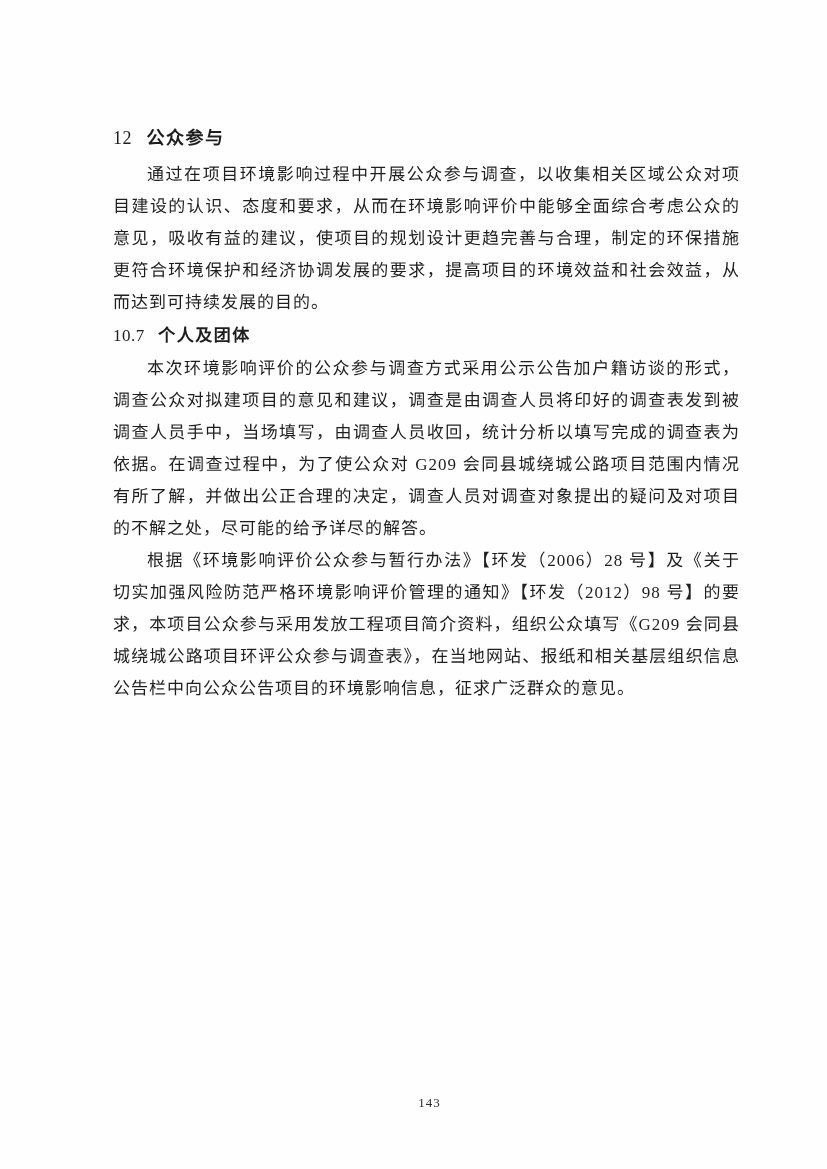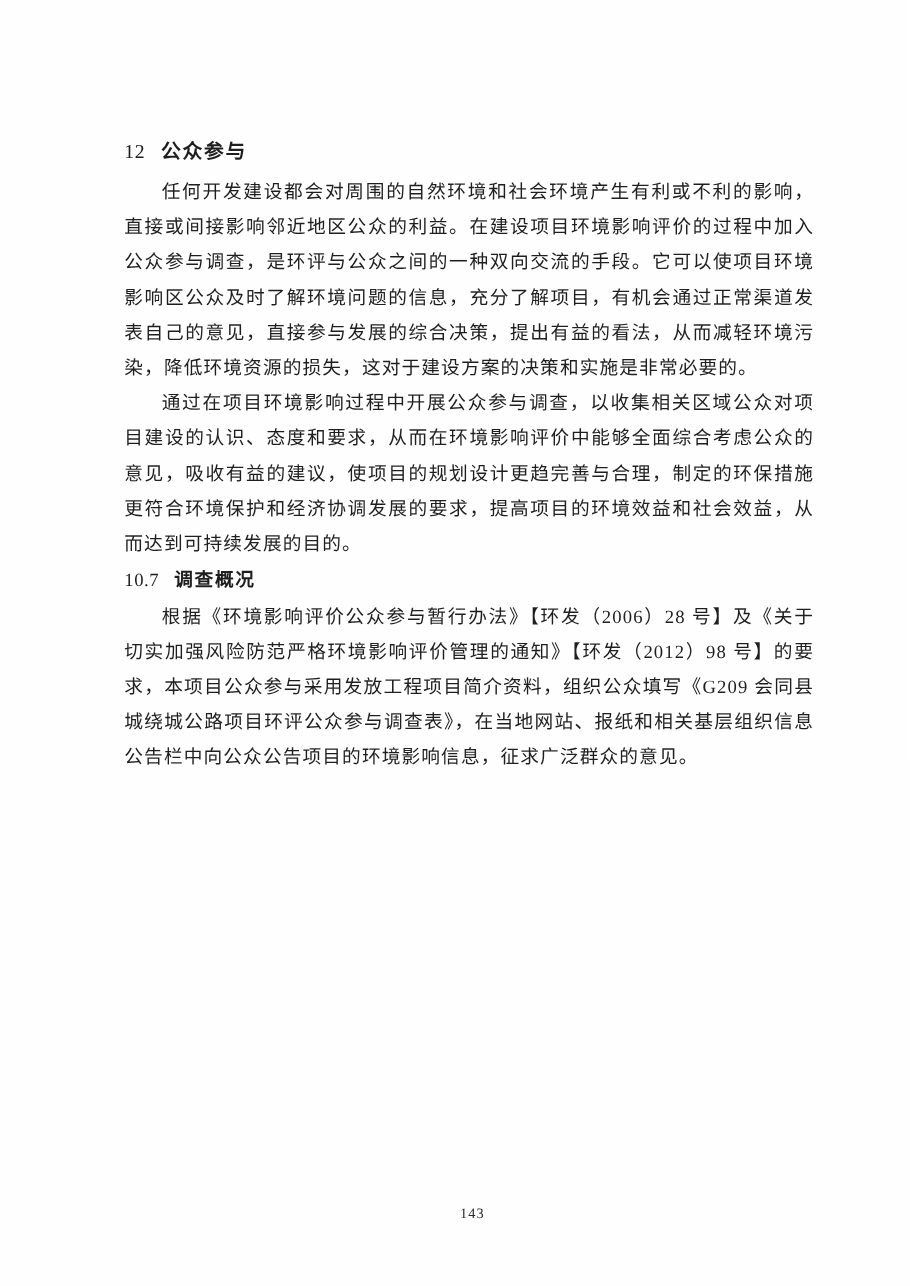--- a/index.html
+++ b/index.html
@@ -71,7 +71,6 @@
   <h1 class="h1"><span class="hnum">12</span><span class="hlabel">公众参与</span></h1>
 
 
-  <p class="body-para">任何开发建设都会对周围的自然环境和社会环境产生有利或不利的影响，直接或间接影响邻近地区公众的利益。在建设项目环境影响评价的过程中加入公众参与调查，是环评与公众之间的一种双向交流的手段。它可以使项目环境影响区公众及时了解环境问题的信息，充分了解项目，有机会通过正常渠道发表自己的意见，直接参与发展的综合决策，提出有益的看法，从而减轻环境污染，降低环境资源的损失，这对于建设方案的决策和实施是非常必要的。</p>
 
   <p class="body-para">通过在项目环境影响过程中开展公众参与调查，以收集相关区域公众对项目建设的认识、态度和要求，从而在环境影响评价中能够全面综合考虑公众的意见，吸收有益的建议，使项目的规划设计更趋完善与合理，制定的环保措施更符合环境保护和经济协调发展的要求，提高项目的环境效益和社会效益，从而达到可持续发展的目的。</p>
 

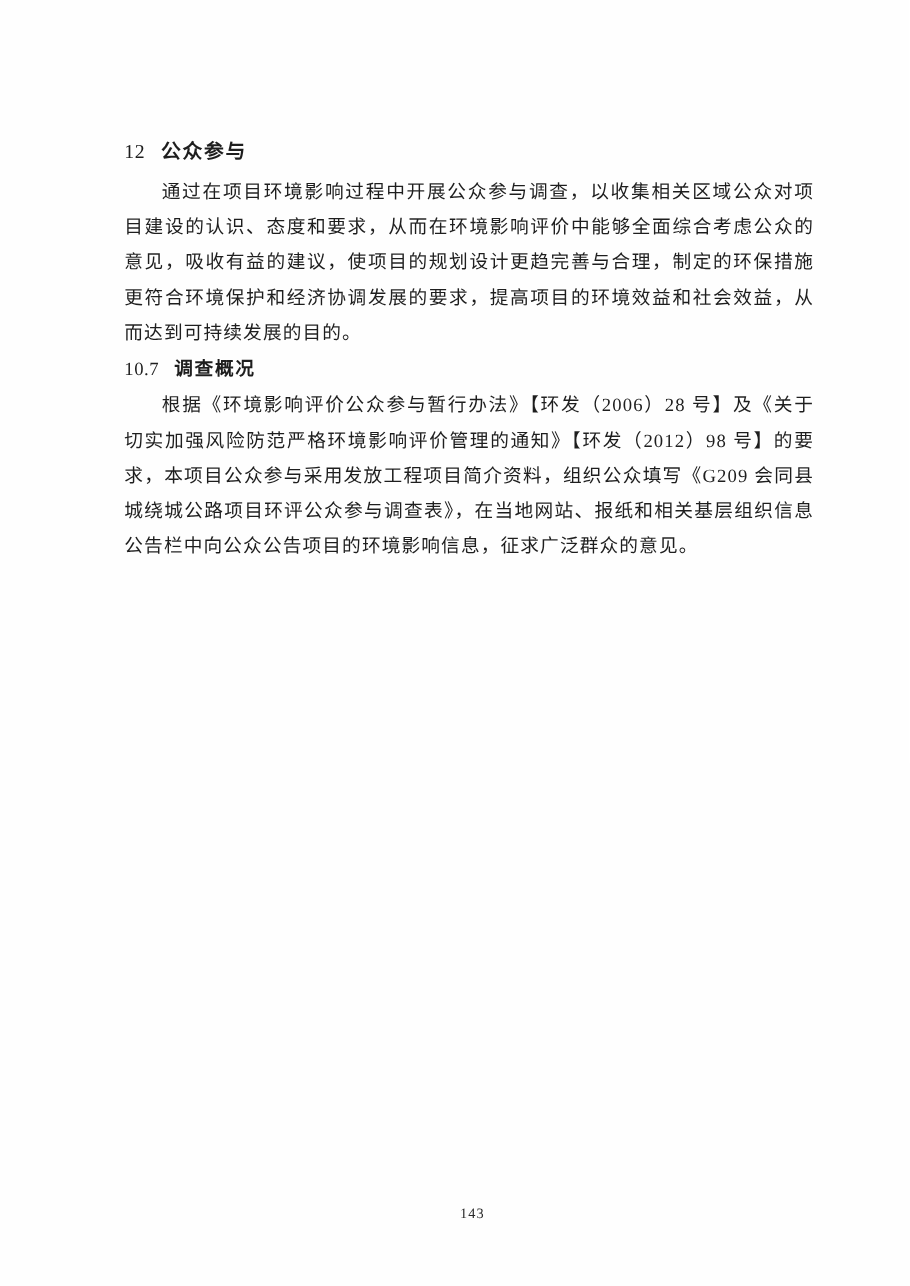--- a/index.html
+++ b/index.html
@@ -74,7 +74,7 @@
 
   <p class="body-para">通过在项目环境影响过程中开展公众参与调查，以收集相关区域公众对项目建设的认识、态度和要求，从而在环境影响评价中能够全面综合考虑公众的意见，吸收有益的建议，使项目的规划设计更趋完善与合理，制定的环保措施更符合环境保护和经济协调发展的要求，提高项目的环境效益和社会效益，从而达到可持续发展的目的。</p>
 
-  <h2 class="h2"><span class="hnum">10.7</span><span class="hlabel">调查概况</span></h2>
+  <h2 class="h2"><span class="hnum">10.7</span><span class="hlabel">个人及团体</span></h2>
 
 
 

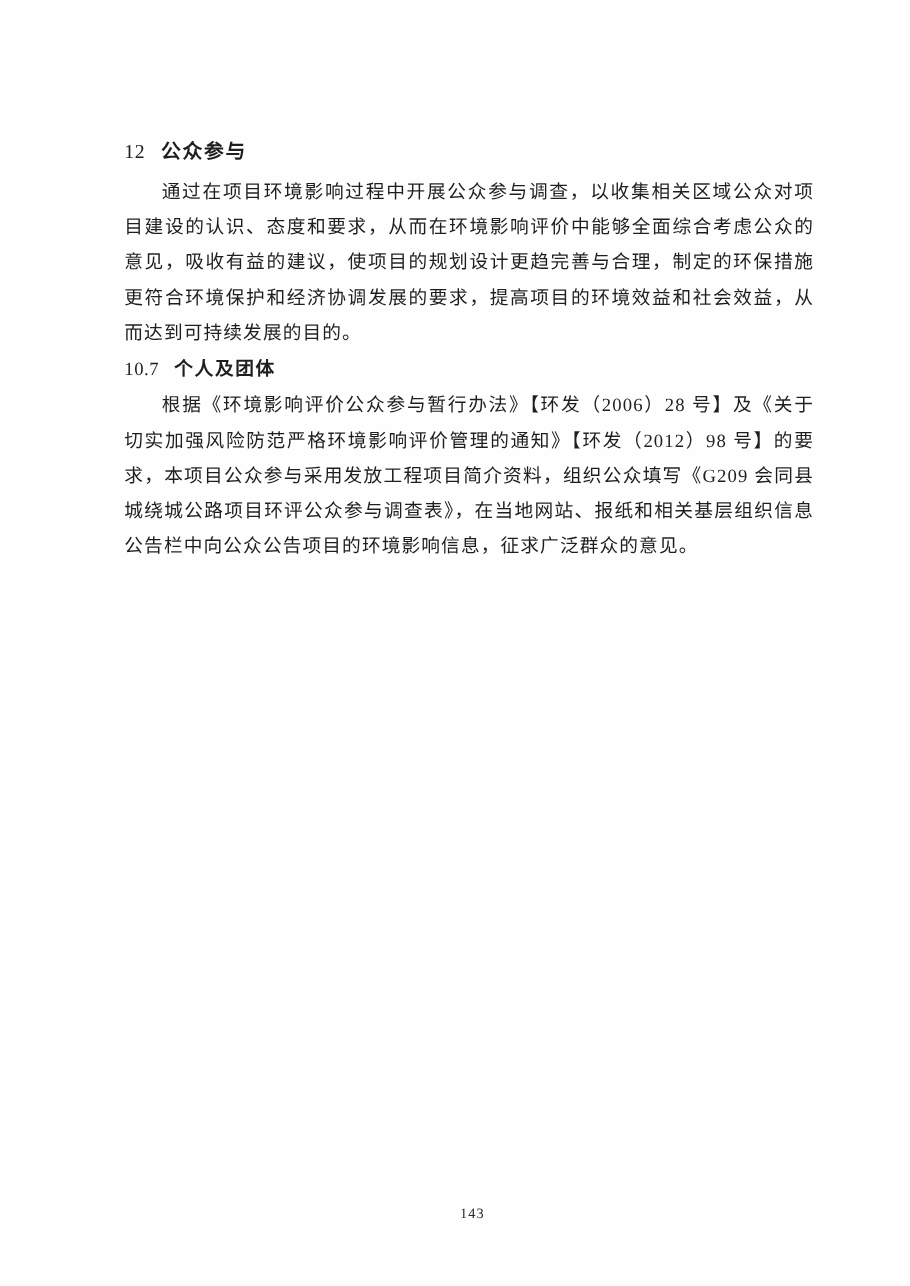--- a/index.html
+++ b/index.html
@@ -76,6 +76,7 @@
 
   <h2 class="h2"><span class="hnum">10.7</span><span class="hlabel">个人及团体</span></h2>
 
+  <p class="body-para">本次环境影响评价的公众参与调查方式采用公示公告加户籍访谈的形式，调查公众对拟建项目的意见和建议，调查是由调查人员将印好的调查表发到被调查人员手中，当场填写，由调查人员收回，统计分析以填写完成的调查表为依据。在调查过程中，为了使公众对 G209 会同县城绕城公路项目范围内情况有所了解，并做出公正合理的决定，调查人员对调查对象提出的疑问及对项目的不解之处，尽可能的给予详尽的解答。</p>
 
 
   <p class="body-para">根据《环境影响评价公众参与暂行办法》【环发（2006）28 号】及《关于切实加强风险防范严格环境影响评价管理的通知》【环发（2012）98 号】的要求，本项目公众参与采用发放工程项目简介资料，组织公众填写《G209 会同县城绕城公路项目环评公众参与调查表》，在当地网站、报纸和相关基层组织信息公告栏中向公众公告项目的环境影响信息，征求广泛群众的意见。</p>

